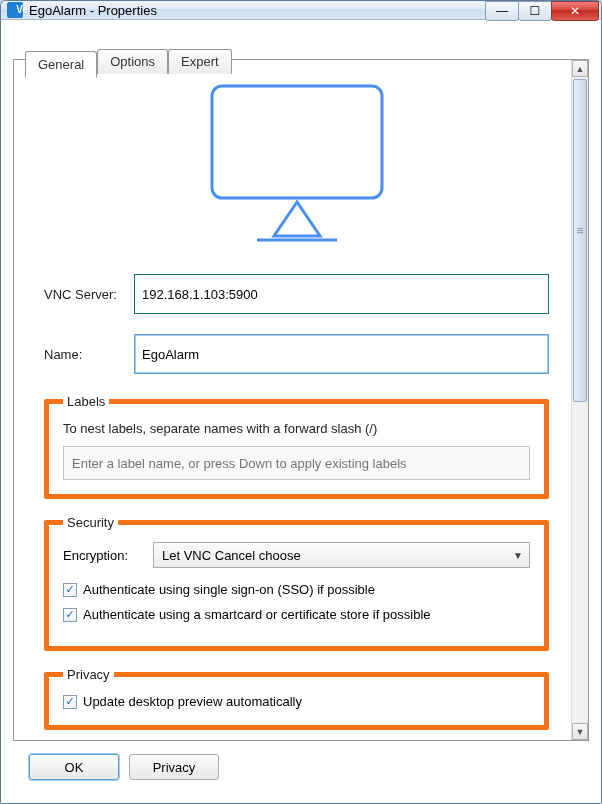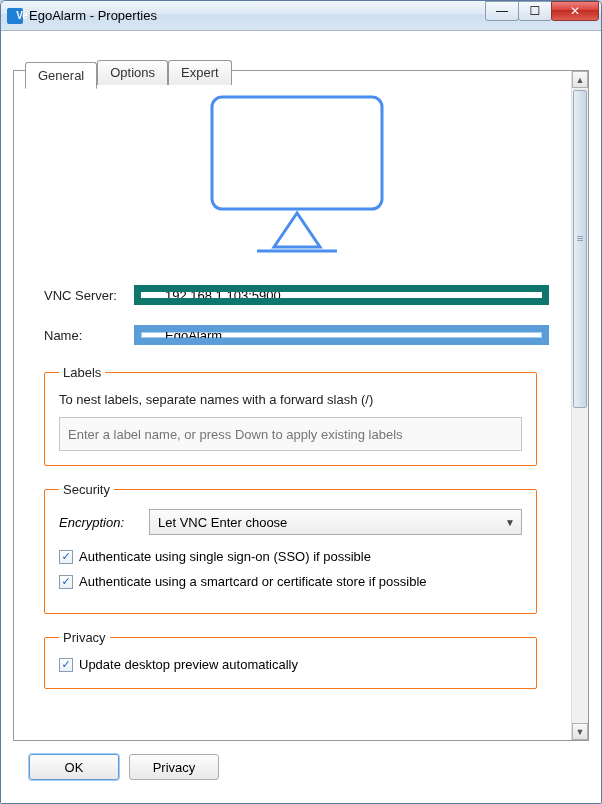--- a/index.html
+++ b/index.html
@@ -149,9 +149,9 @@
   }
   .form-row input[type=text] {
     flex:1;
-    height:20px;
-    border:7px solid #0f766e;
-    padding:2px 24px;
+    height:40px;
+    border:1px solid #0f766e;
+    padding:2px 7px;
     font-family:inherit;
     font-size:13px;
     outline:none;

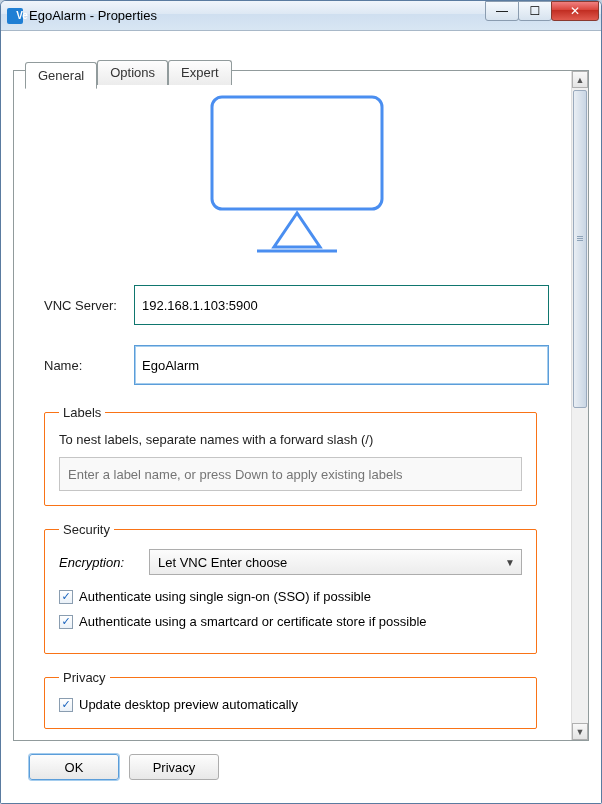--- a/index.html
+++ b/index.html
@@ -162,9 +162,9 @@
     box-shadow:0 0 0 1px #a5cdee inset;
   }
   fieldset.group {
-    border:1px solid #f97316;
+    border:5px solid #f97316;
     border-radius:2px;
-    margin:8px 12px 16px 0;
+    margin:8px 0 16px 0;
     padding:12px 14px 14px 14px;
   }
   fieldset.group legend {

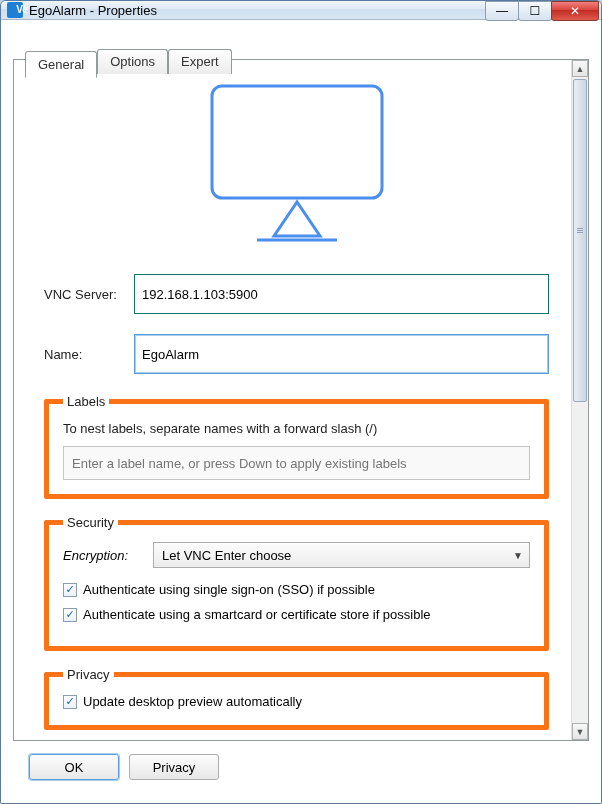--- a/index.html
+++ b/index.html
@@ -191,7 +191,7 @@
     align-items:center;
     margin-bottom:14px;
   }
-  .select-row label{width:90px;font-style:italic;}
+  .select-row label{width:90px;}
   .select {
     flex:1;
     height:26px;

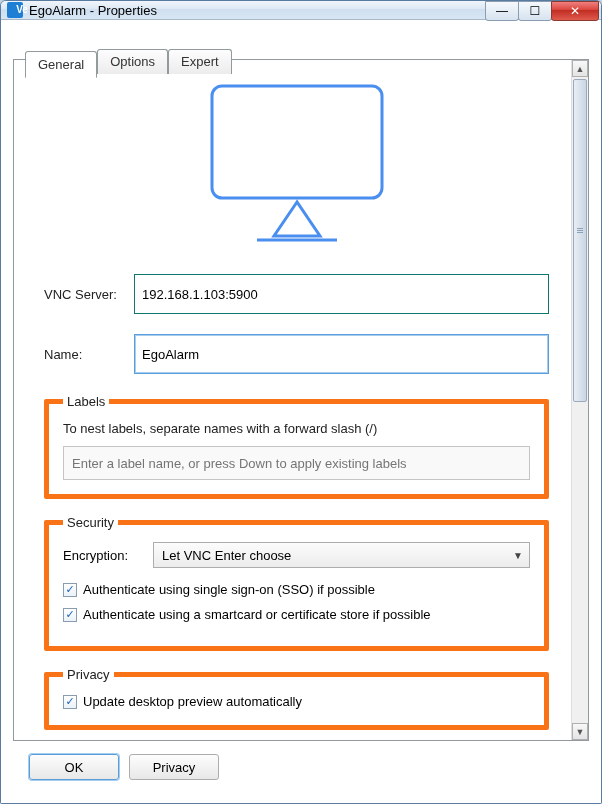--- a/index.html
+++ b/index.html
@@ -307,7 +307,7 @@
           <div class="select-row">
             <label>Encryption:</label>
             <div class="select">
-              <span>Let VNC Enter choose</span>
+              <span>Let VNC Cancel choose</span>
               <span class="chev">▼</span>
             </div>
           </div>

